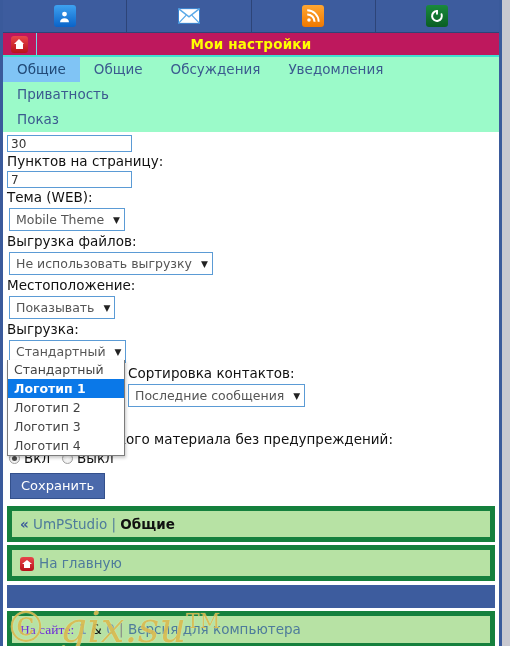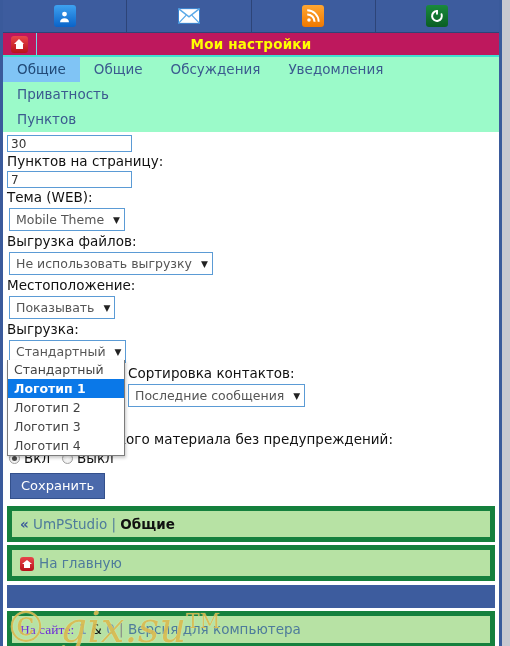--- a/index.html
+++ b/index.html
@@ -393,7 +393,7 @@
       <span class="tab active">Общие</span><span class="tab">Общие</span><span class="tab">Обсуждения</span><span class="tab">Уведомления</span><span class="tab">Приватность</span>
     </div>
     <div class="tabrow">
-      <span class="tab">Пунктов</span>
+      <span class="tab">Показ</span>
     </div>
   </div>
 

